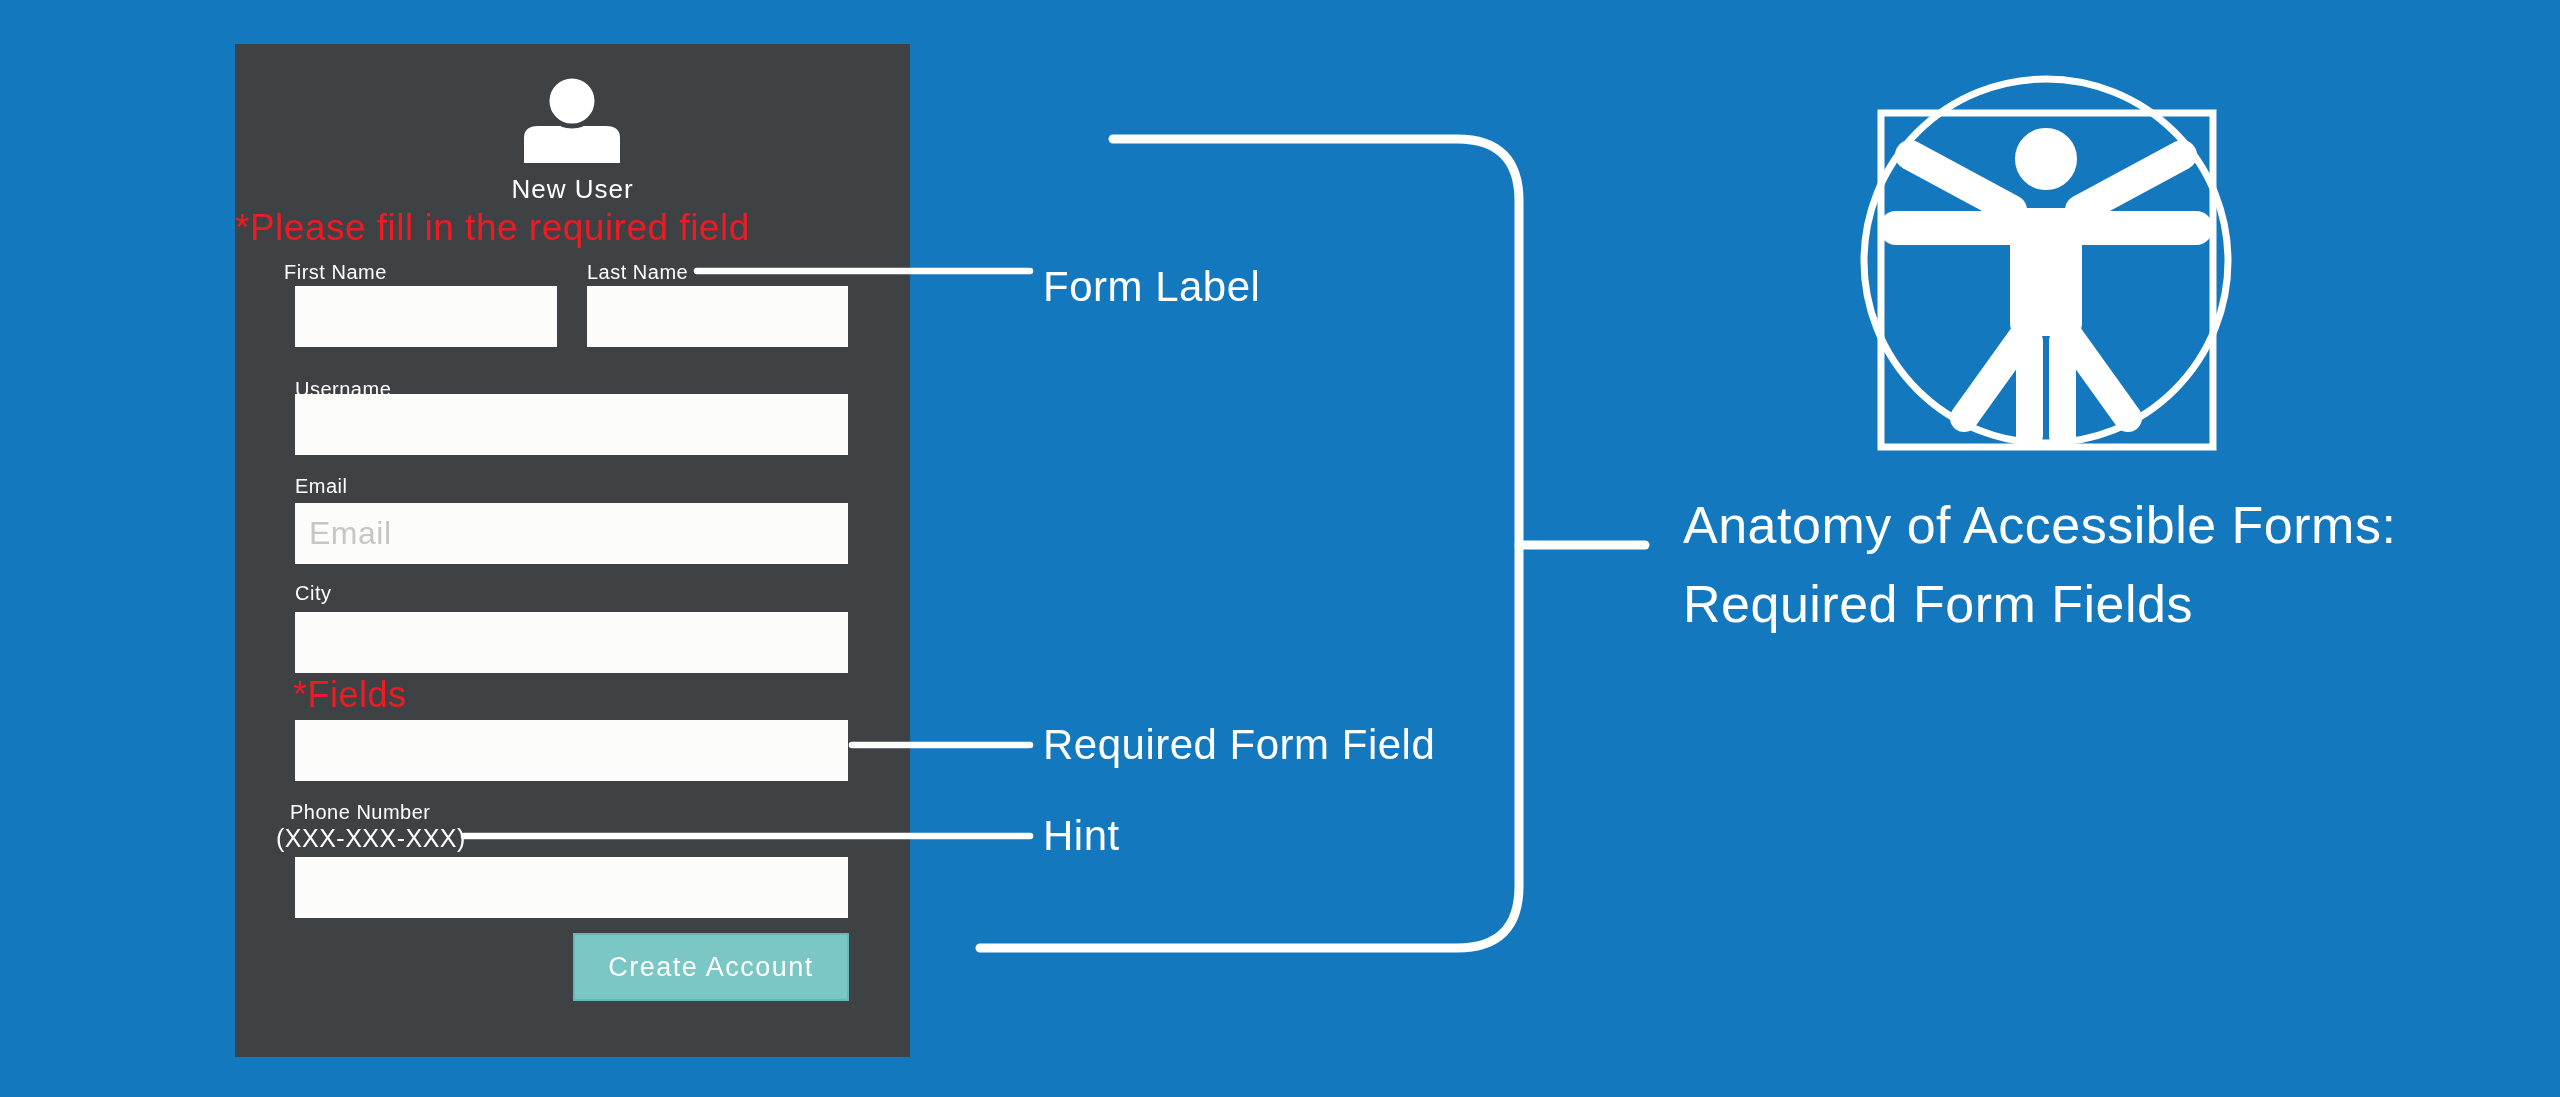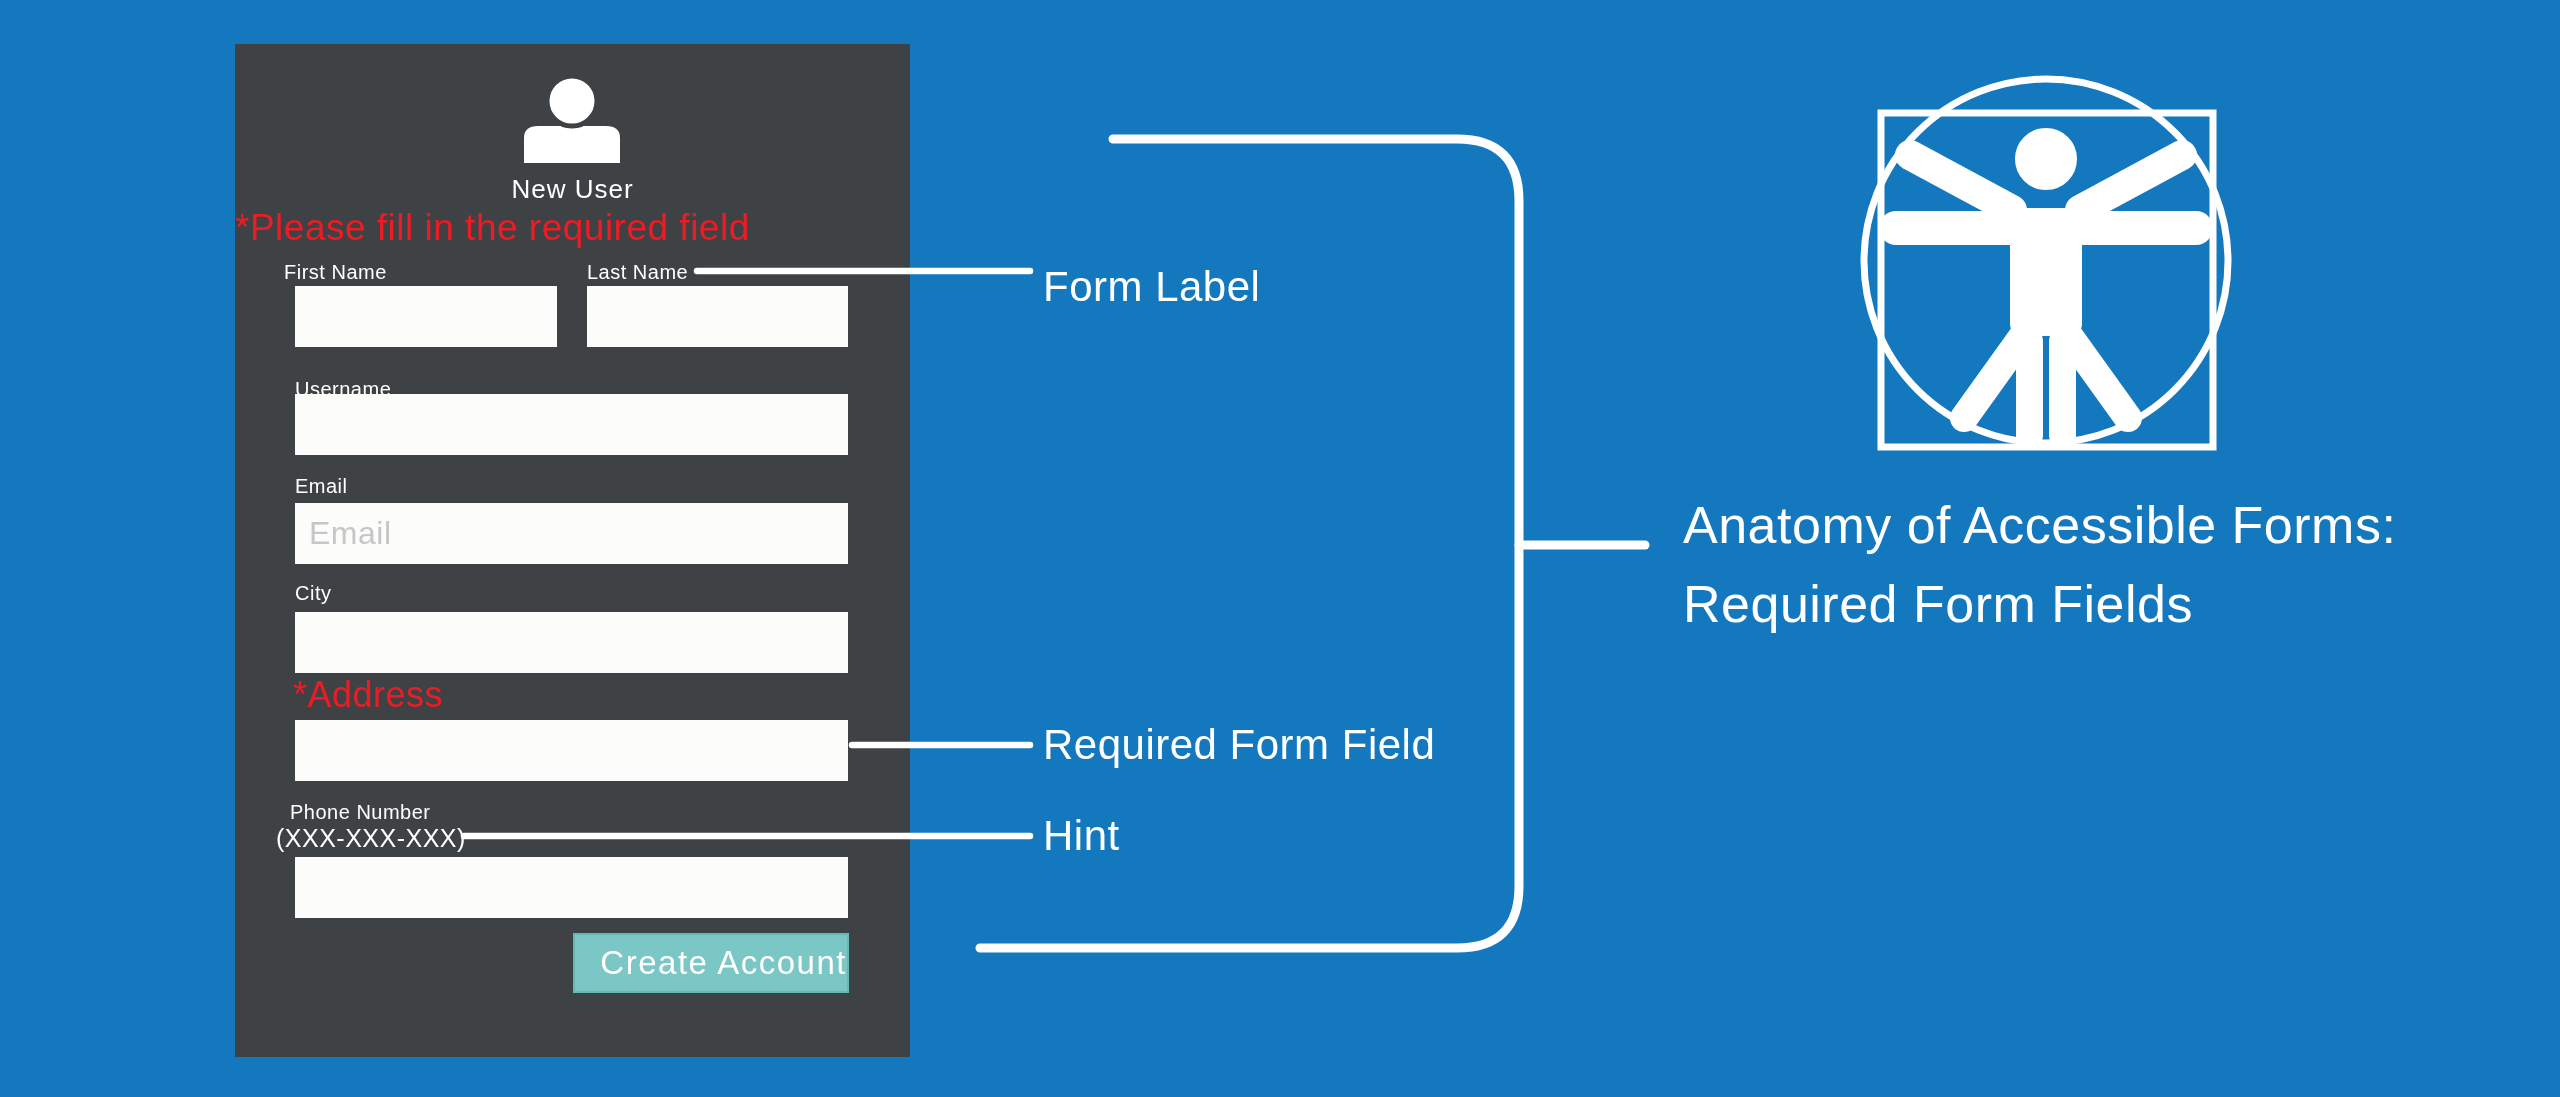--- a/index.html
+++ b/index.html
@@ -125,7 +125,7 @@
     <label class="abs field-label lbl-city">City</label>
     <input class="tfield in-city" type="text" style="">
 
-    <label class="abs lbl-address">*Address</label>
+    <label class="abs lbl-address">*Fields</label>
     <input class="tfield in-address" type="text" style="">
 
     <label class="abs field-label lbl-phone">Phone Number</label>

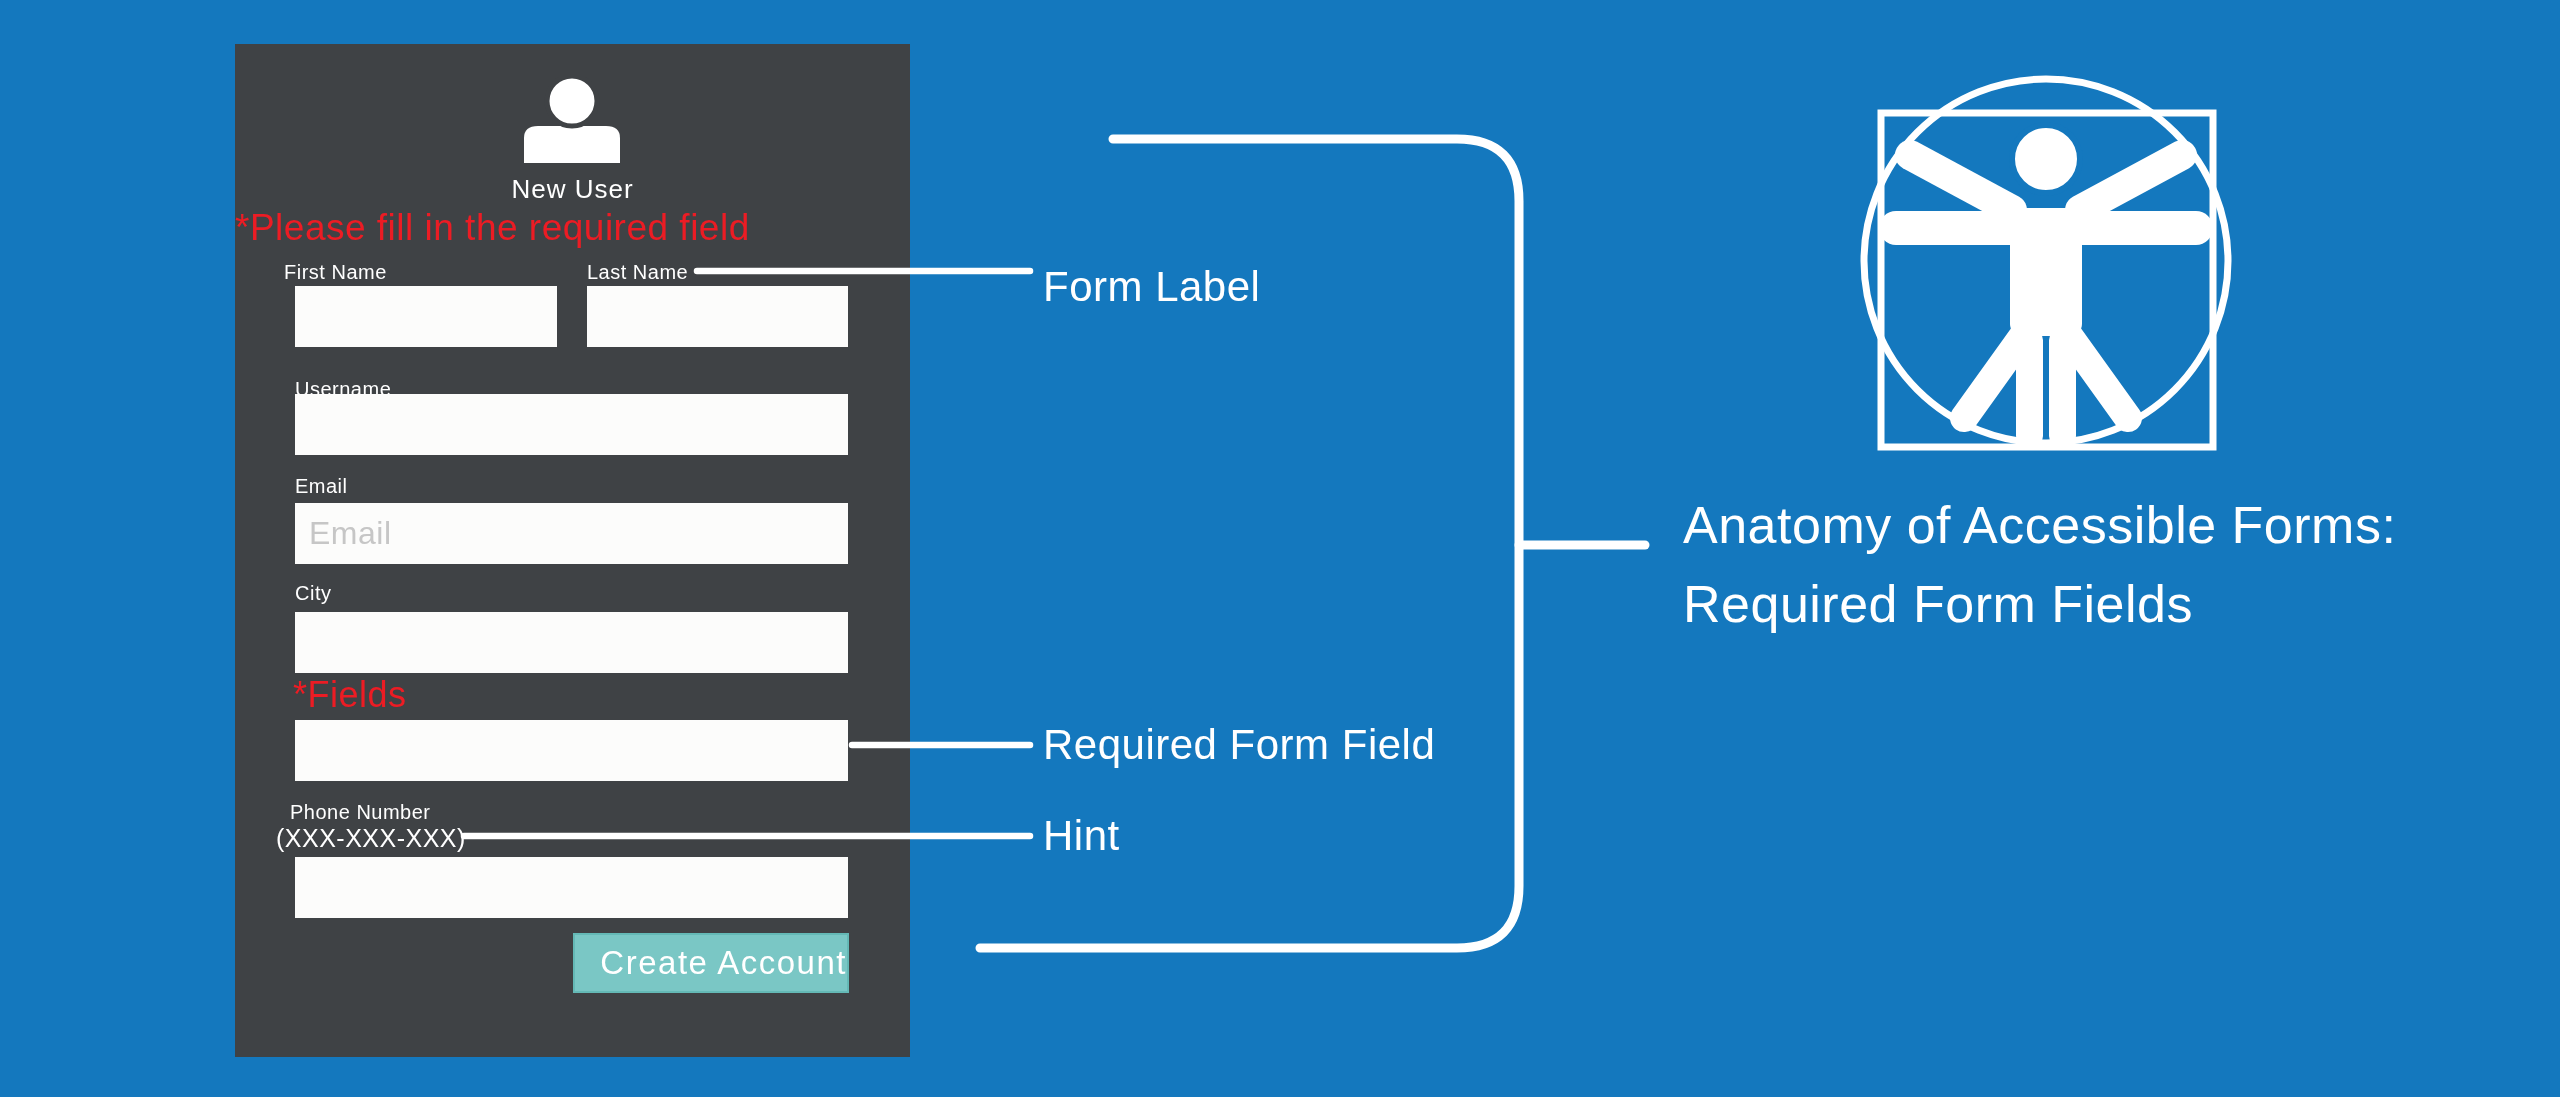--- a/index.html
+++ b/index.html
@@ -71,11 +71,11 @@
   .in-address{left:60px;top:676px;width:553px;}
   .in-phone{left:60px;top:813px;width:553px;}
   .create-btn{
-    position:absolute;left:338px;top:889px;width:276px;height:60px;
+    position:absolute;left:338px;top:889px;width:276px;height:68px;
     background:var(--color-button-teal);
     border:2px solid var(--color-button-teal-border);
-    color:var(--color-text-white);font-size:33px;letter-spacing:1.5px;
-    font-family:"Liberation Sans", sans-serif;cursor:pointer;text-align:right;
+    color:var(--color-text-white);font-size:27px;letter-spacing:1.5px;
+    font-family:"Liberation Sans", sans-serif;cursor:pointer;
   }
 
   

